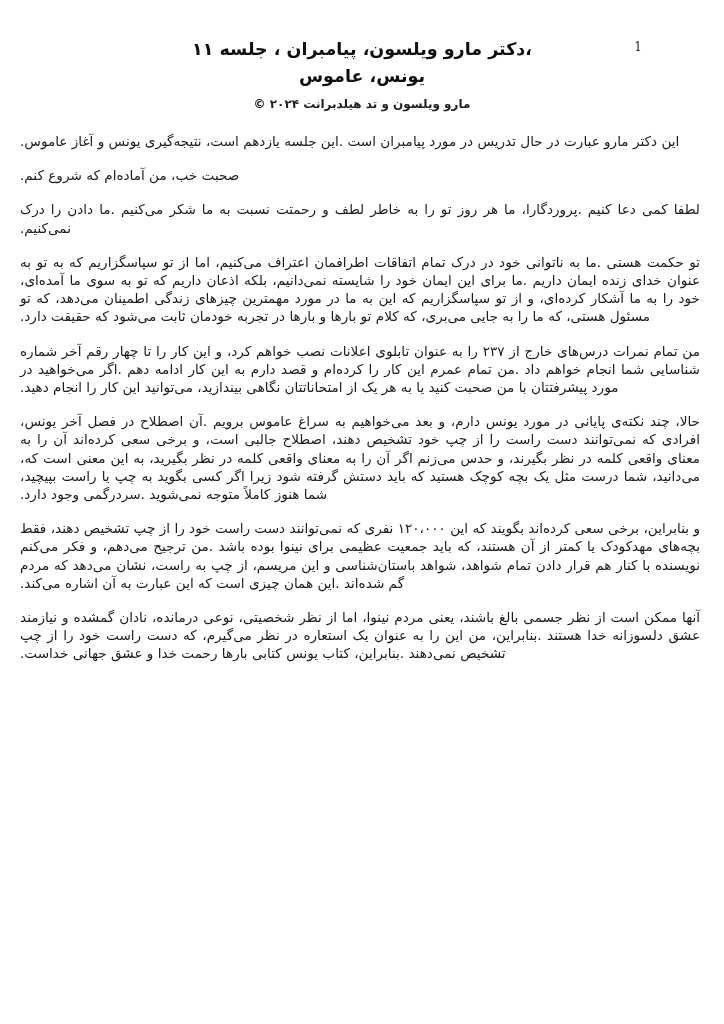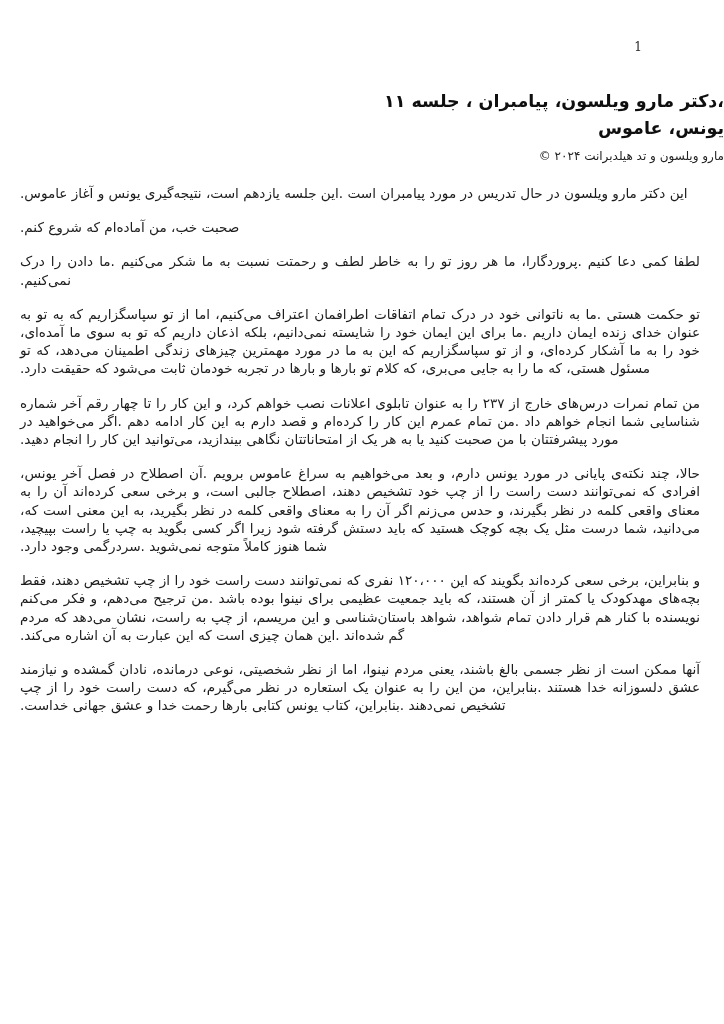--- a/index.html
+++ b/index.html
@@ -26,7 +26,8 @@
   }
   .doc-header {
     direction: rtl;
-    padding-top: 88px;
+    text-align: center;
+    padding-top: 36px;
   }
   .title-line {
     font-size: 17.5px;

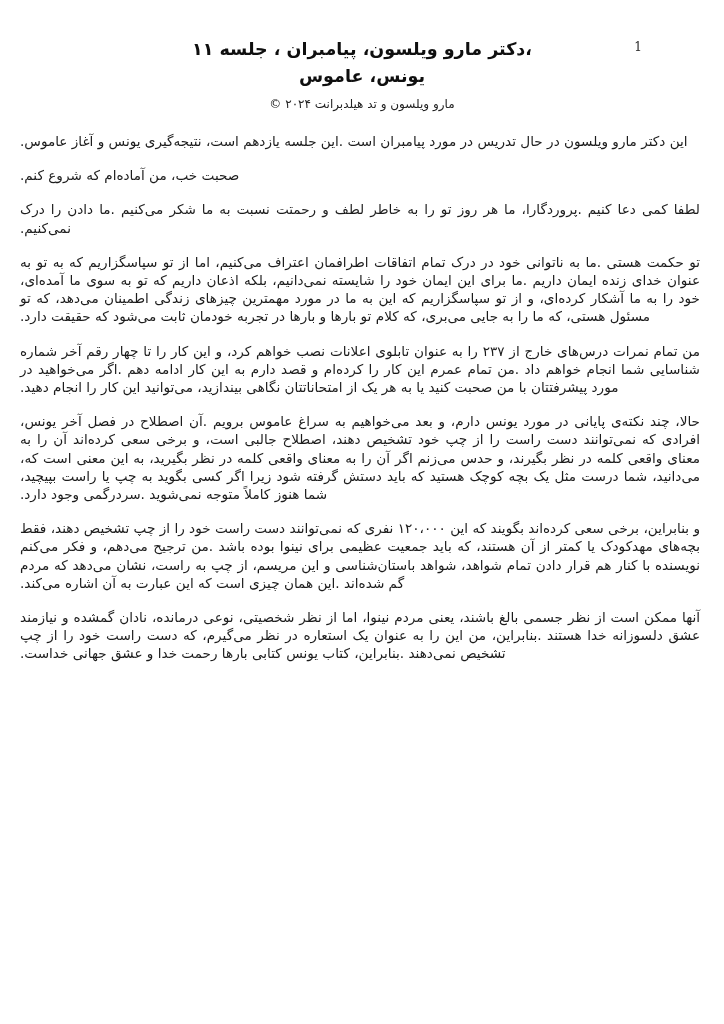--- a/index.html
+++ b/index.html
@@ -37,7 +37,7 @@
   }
   .copyright-line {
     font-size: 12px;
-    font-weight: 400;
+    font-weight: 700;
     margin-top: 7px;
     color: #222222;
   }

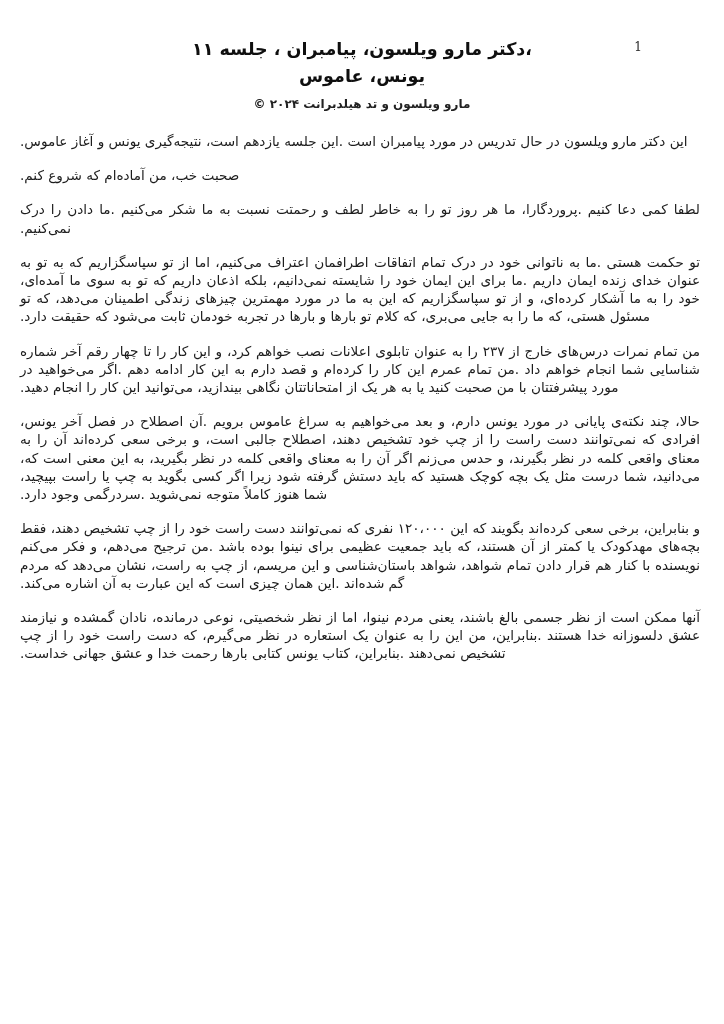--- a/index.html
+++ b/index.html
@@ -68,7 +68,7 @@
   </div>
 
   <div class="body-text">
-    <p>این دکتر مارو ویلسون در حال تدریس در مورد پیامبران است .این جلسه یازدهم است، نتیجه‌گیری یونس و آغاز عاموس.</p>
+    <p>این دکتر مارو عبارت در حال تدریس در مورد پیامبران است .این جلسه یازدهم است، نتیجه‌گیری یونس و آغاز عاموس.</p>
     <p>صحبت خب، من آماده‌ام که شروع کنم.</p>
     <p>لطفا کمی دعا کنیم .پروردگارا، ما هر روز تو را به خاطر لطف و رحمتت نسبت به ما شکر می‌کنیم .ما دادن را درک نمی‌کنیم.</p>
     <p>تو حکمت هستی .ما به ناتوانی خود در درک تمام اتفاقات اطرافمان اعتراف می‌کنیم، اما از تو سپاسگزاریم که به تو به عنوان خدای زنده ایمان داریم .ما برای این ایمان خود را شایسته نمی‌دانیم، بلکه اذعان داریم که تو به سوی ما آمده‌ای، خود را به ما آشکار کرده‌ای، و از تو سپاسگزاریم که این به ما در مورد مهمترین چیزهای زندگی اطمینان می‌دهد، که تو مسئول هستی، که ما را به جایی می‌بری، که کلام تو بارها و بارها در تجربه خودمان ثابت می‌شود که حقیقت دارد.</p>

